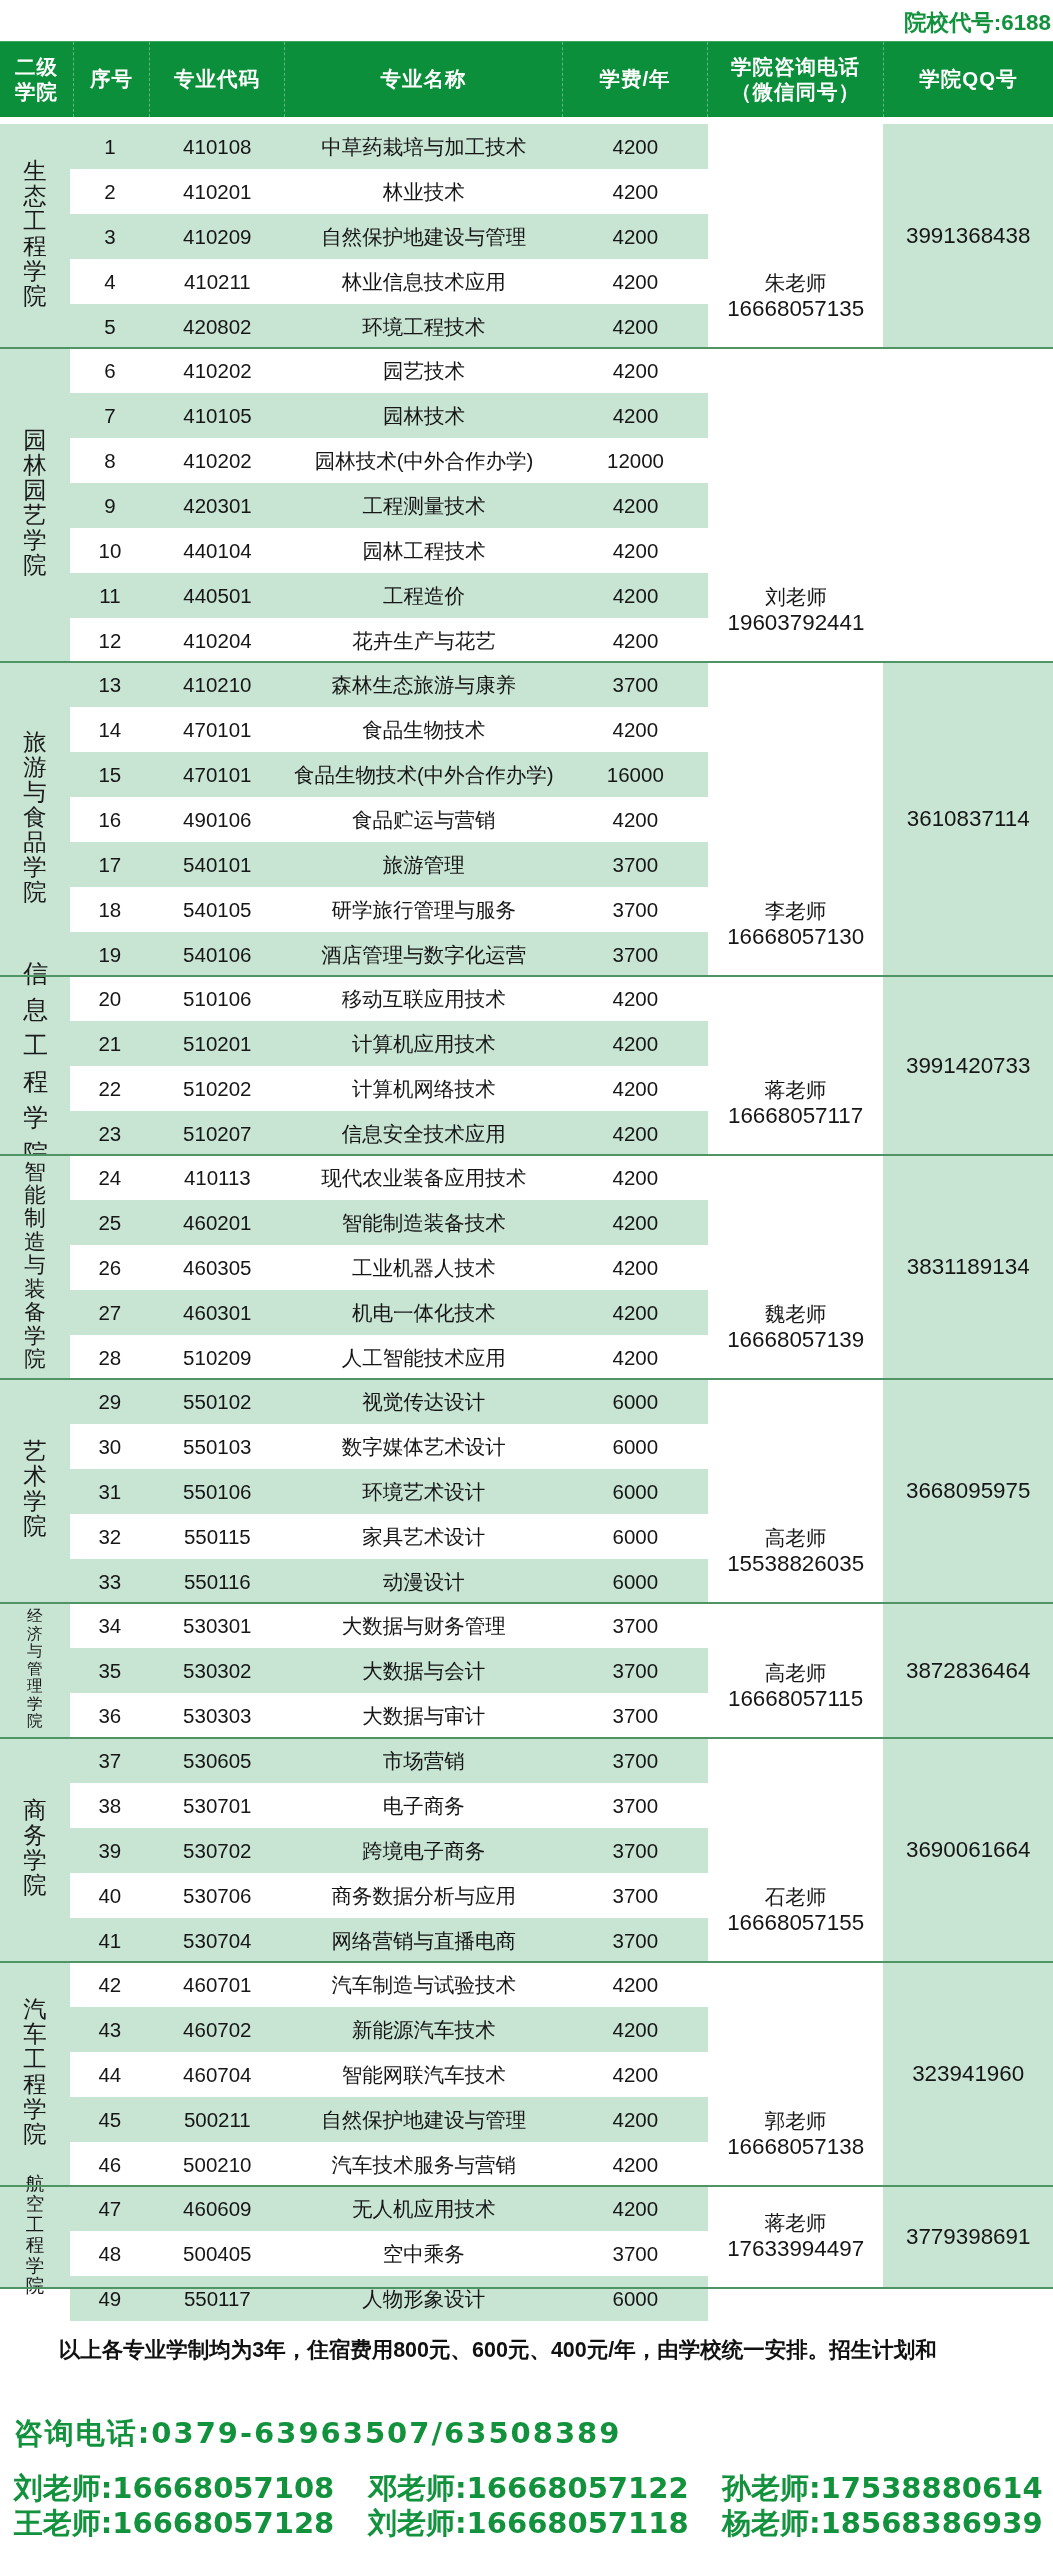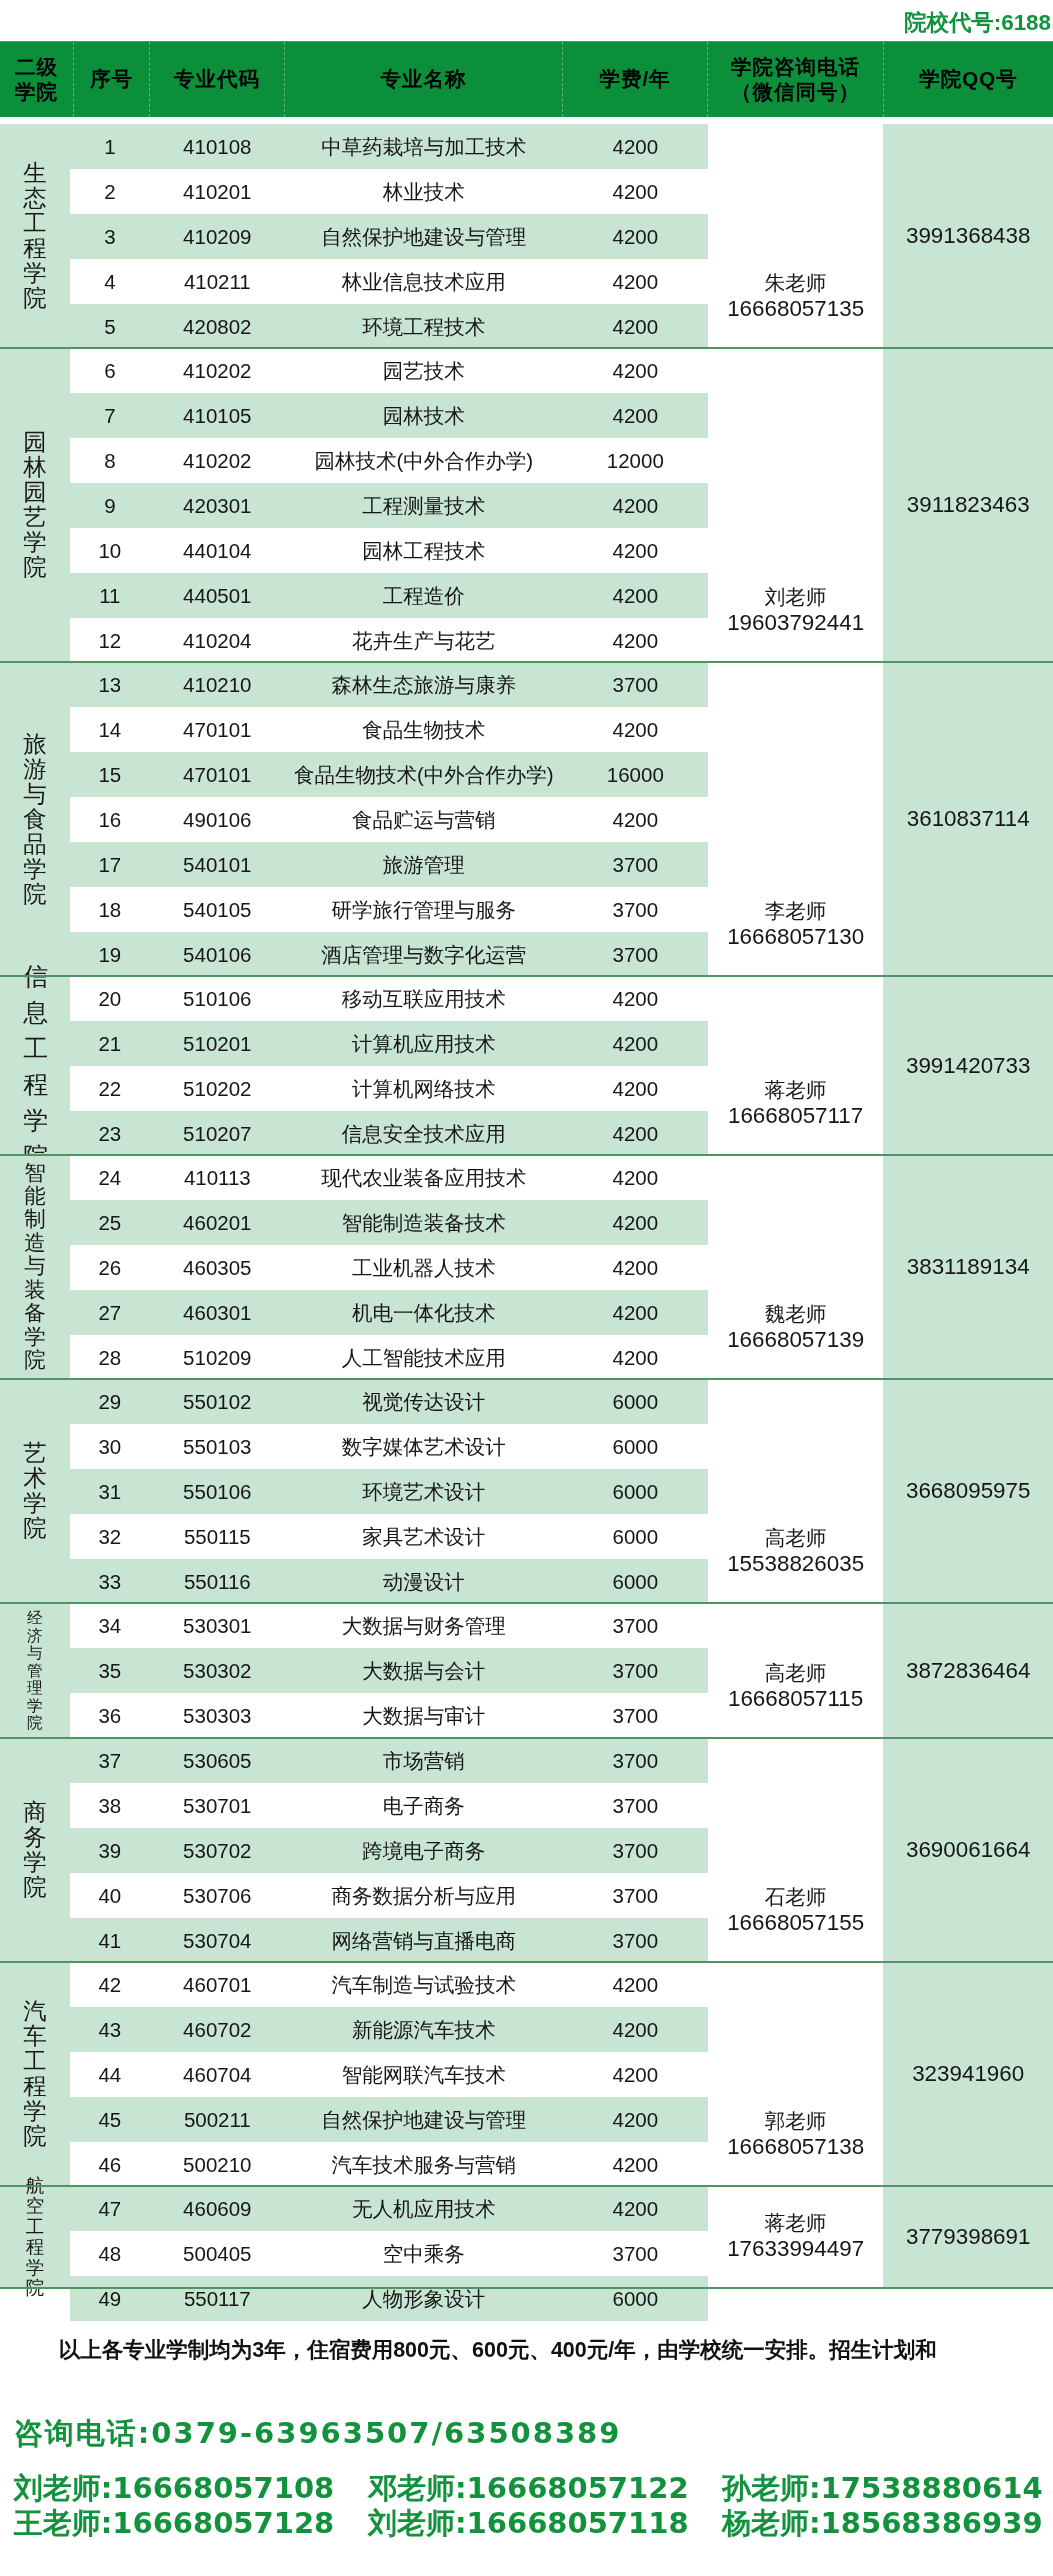--- a/index.html
+++ b/index.html
@@ -20,7 +20,7 @@
   }
   .thead{
     position:absolute;left:0;top:41px;width:1053px;height:76px;background:var(--header-bg);
-    display:flex;color:#000000;font-weight:bold;font-size:20.5px;
+    display:flex;color:#ffffff;font-weight:bold;font-size:20.5px;
     border-top:1px solid #3fa562;box-sizing:border-box;
   }
   .th{

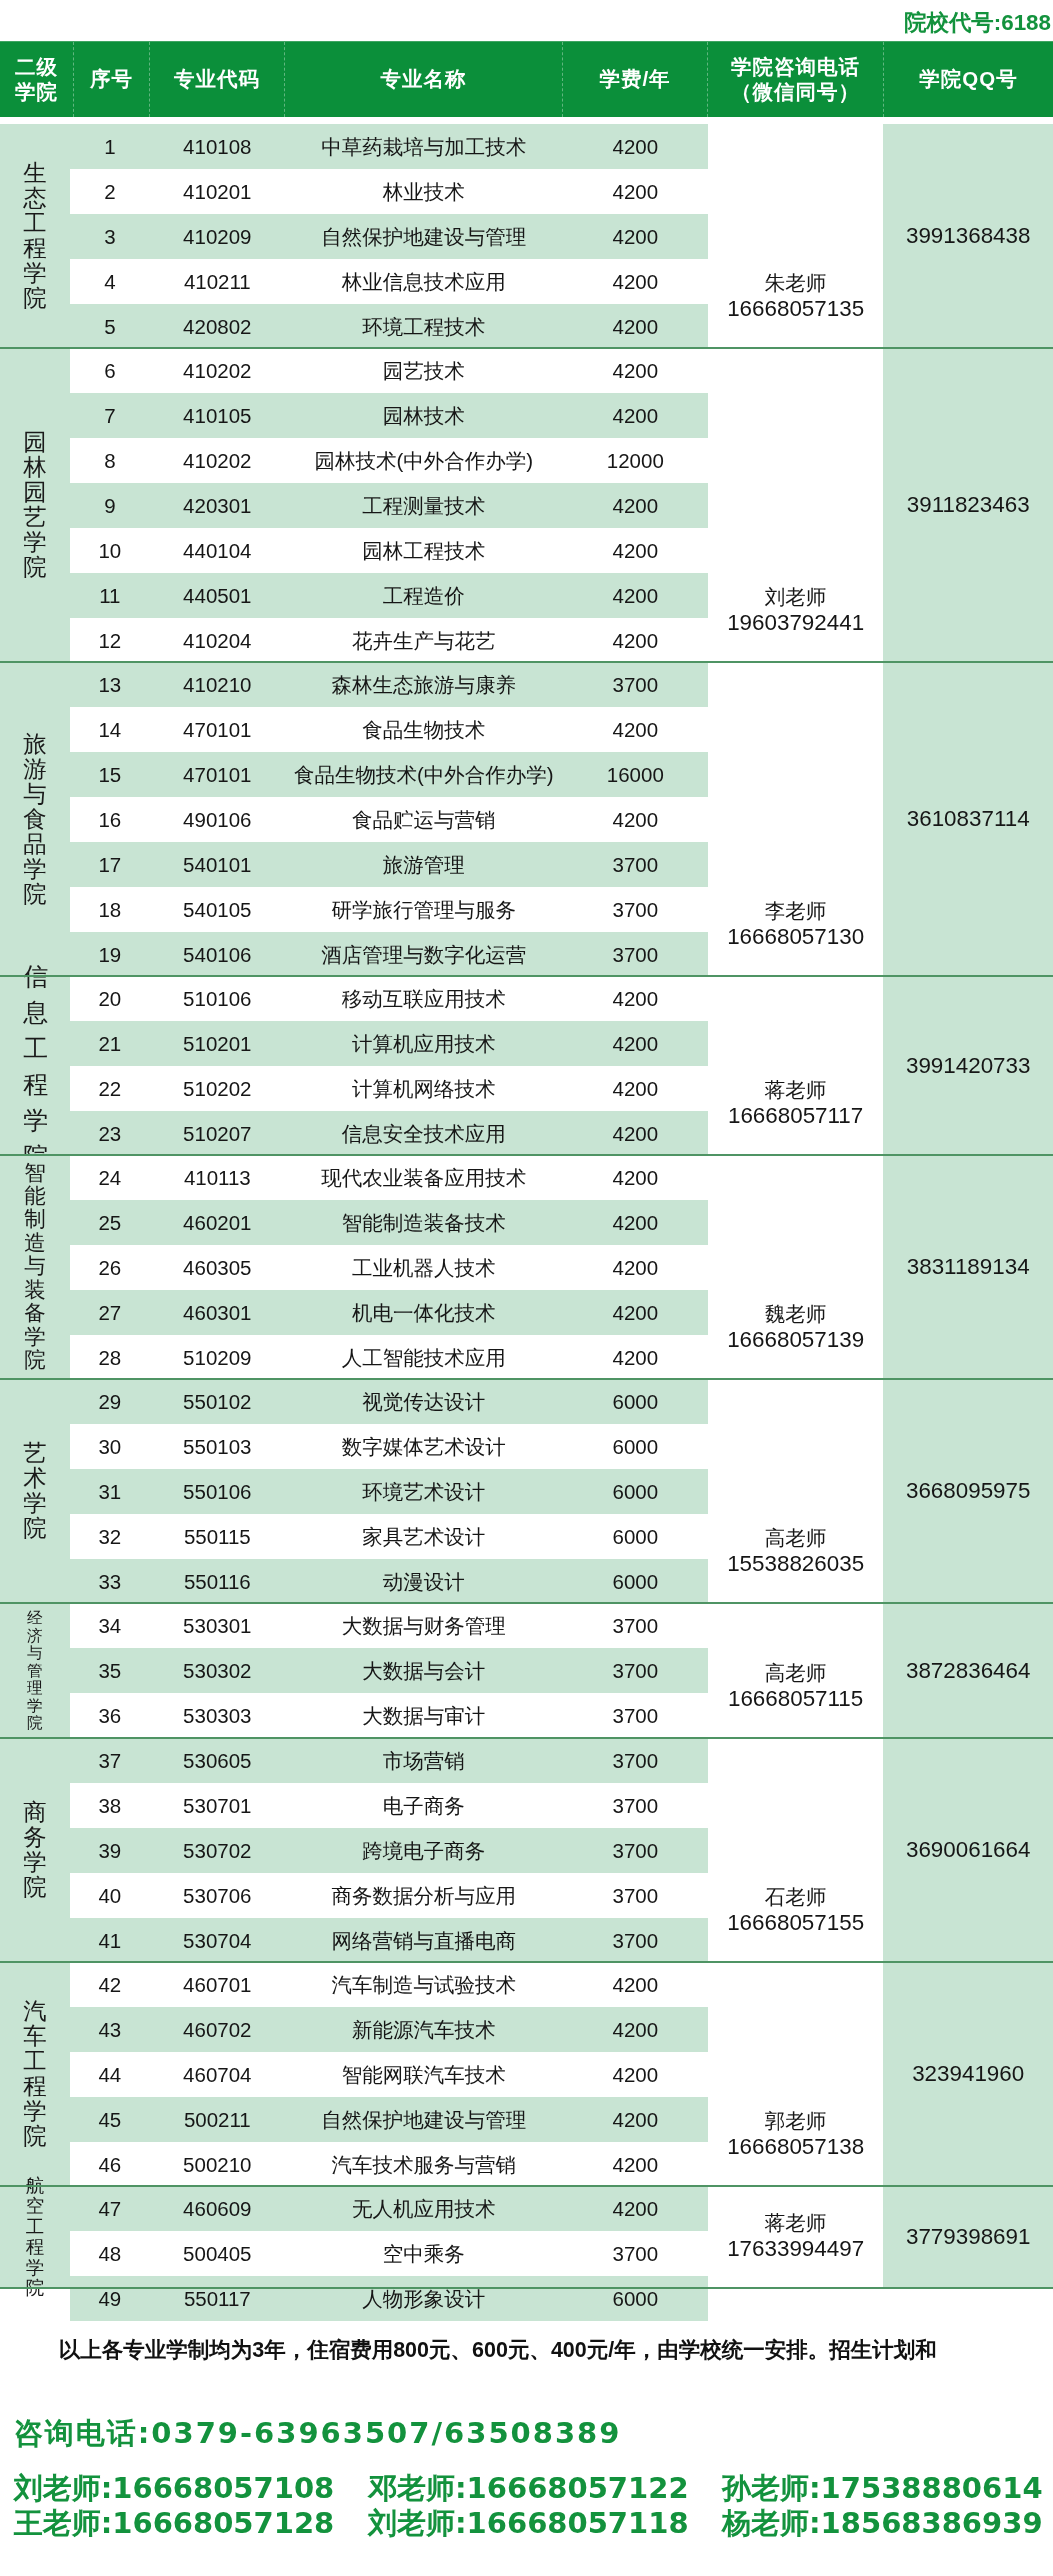--- a/index.html
+++ b/index.html
@@ -38,7 +38,7 @@
   .group::after{
     content:"";position:absolute;left:0;right:0;bottom:-1px;height:2px;background:var(--sep);z-index:2;
   }
-  .college{width:70px;background:var(--alt-bg);display:flex;align-items:center;justify-content:center;}
+  .college{width:70px;background:var(--alt-bg);display:flex;align-items:center;justify-content:center;font-family:Liberation Mono, monospace;}
   .college-text{text-align:center;word-break:break-all;color:#1a1a1a;}
   .rows{width:638px;}
   .row{display:flex;height:45px;align-items:center;background:#ffffff;}

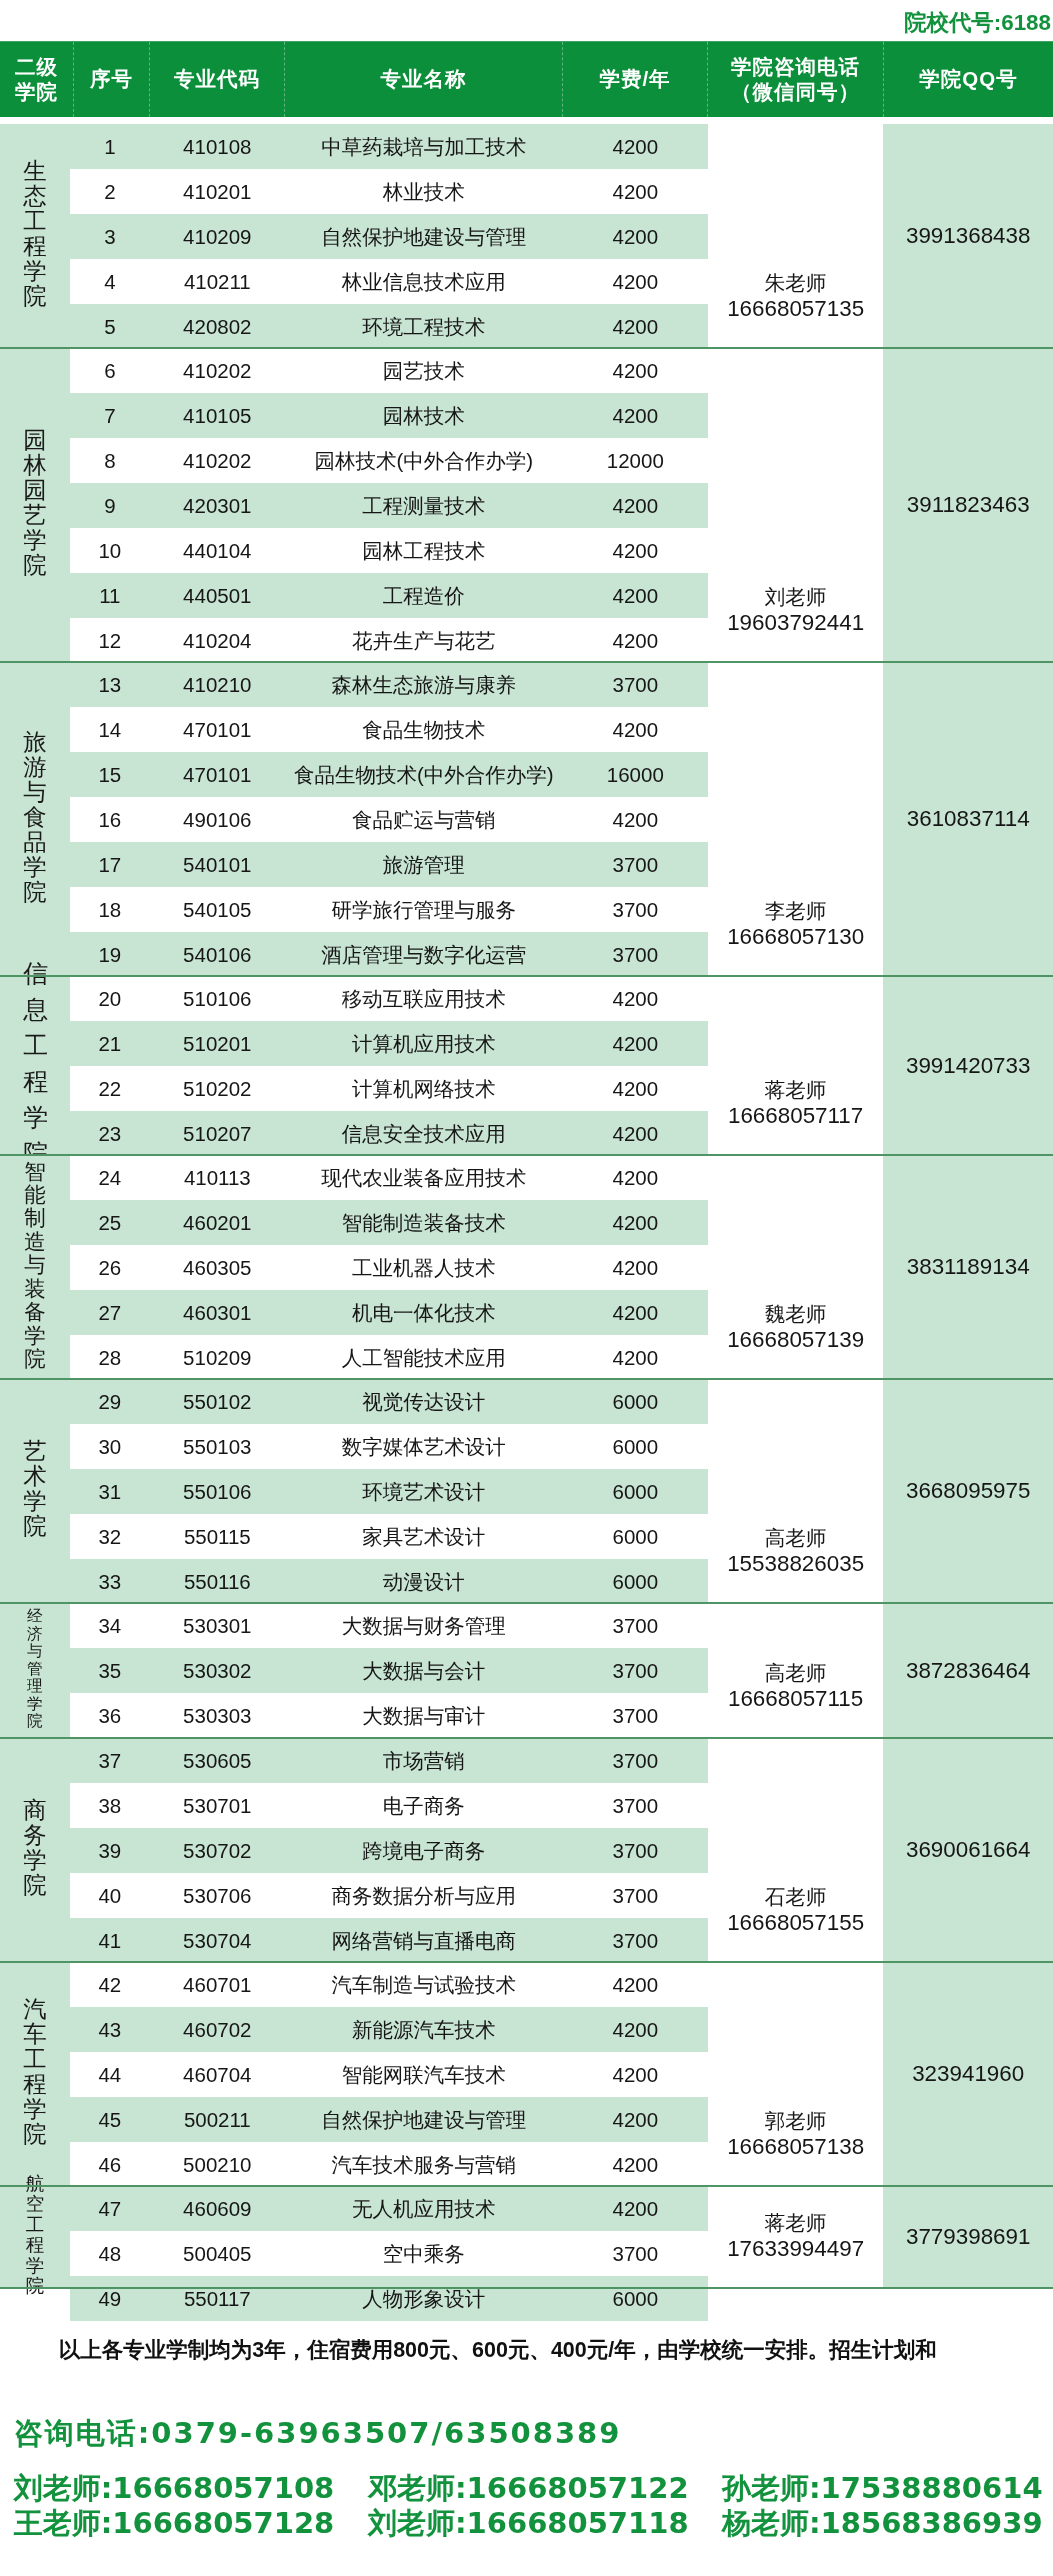--- a/index.html
+++ b/index.html
@@ -182,7 +182,6 @@
         <div class="contact-teacher">刘老师</div>
         <div class="contact-phone">19603792441</div>
       </div>
-      <div class="qq">3911823463</div>
     </div>
     <div class="group" style="height: 314px;">
       <div class="college">

